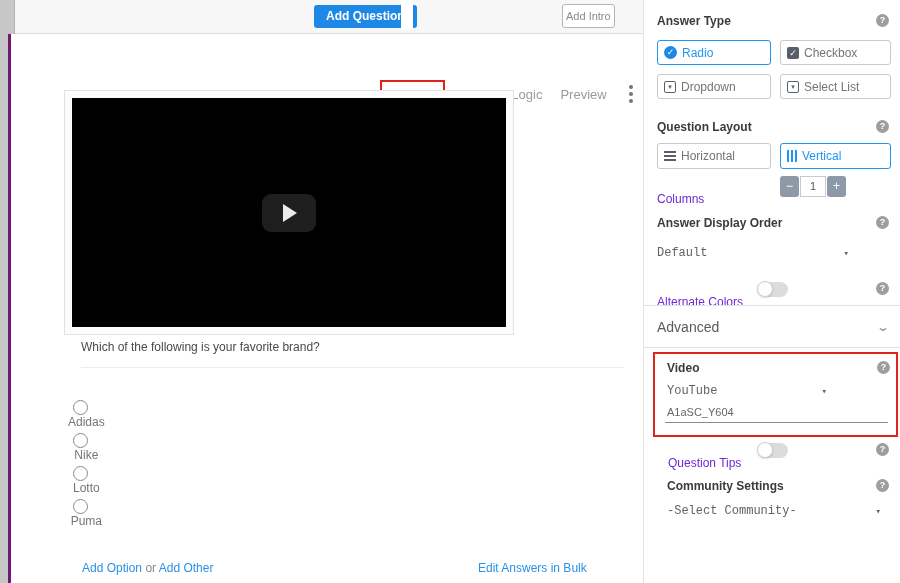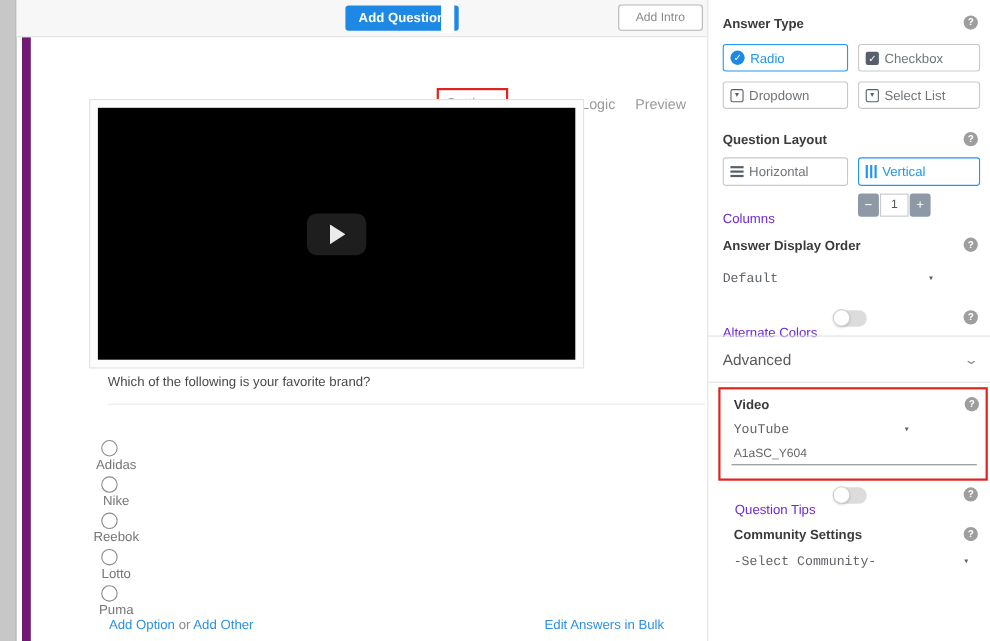--- a/index.html
+++ b/index.html
@@ -14,7 +14,7 @@
   .topbar { position:absolute; left:15px; top:0; width:628px; height:34px; background:#f7f7f7; border-bottom:1px solid #dcdcdc; }
   .btn-primary { position:absolute; left:299px; top:5px; height:23px; padding:0 12px; background:#1e88e5; color:#fff; font-size:12px; font-weight:bold; border:none; border-radius:3px; line-height:23px; cursor:pointer; }
   .toolbar-gap { position:absolute; left:386px; top:0; width:12px; height:30px; background:#fff; }
-  .btn-outline { position:absolute; left:547px; top:4px; height:24px; padding:0 15px; background:#fff; color:#8a8a8a; font-size:11px; border:1px solid #b5b5b5; border-radius:3px; line-height:22px; cursor:pointer; }
+  .btn-outline { position:absolute; left:547px; top:4px; height:24px; padding:0 3px; background:#fff; color:#8a8a8a; font-size:11px; border:1px solid #b5b5b5; border-radius:3px; line-height:22px; cursor:pointer; }
 
   
   .card { position:absolute; left:20px; top:34px; width:628px; height:549px; background:#fff; border-left:8px solid #701a75; }

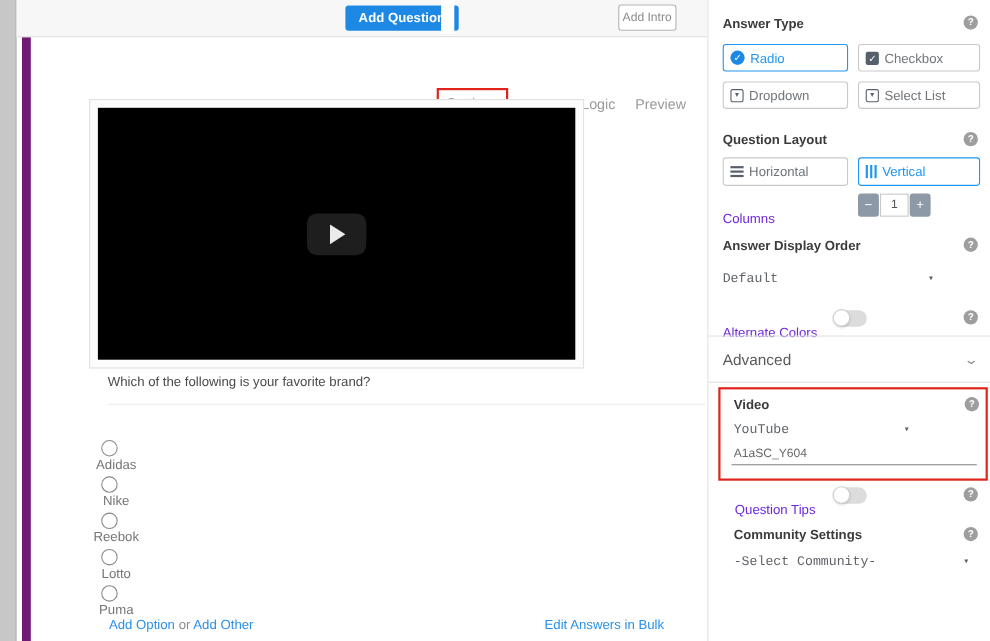--- a/index.html
+++ b/index.html
@@ -17,7 +17,7 @@
   .btn-outline { position:absolute; left:547px; top:4px; height:24px; padding:0 3px; background:#fff; color:#8a8a8a; font-size:11px; border:1px solid #b5b5b5; border-radius:3px; line-height:22px; cursor:pointer; }
 
   
-  .card { position:absolute; left:20px; top:34px; width:628px; height:549px; background:#fff; border-left:8px solid #701a75; }
+  .card { position:absolute; left:8px; top:34px; width:628px; height:549px; background:#fff; border-left:3px solid #701a75; }
   .tabs-row { position:absolute; left:369px; top:46px; display:flex; align-items:center; gap:18px; }
   .tab { color:#9a9a9a; font-size:13px; cursor:pointer; }
   .tab-settings-box { border:2px solid #e0231c; padding:3px 7px; }

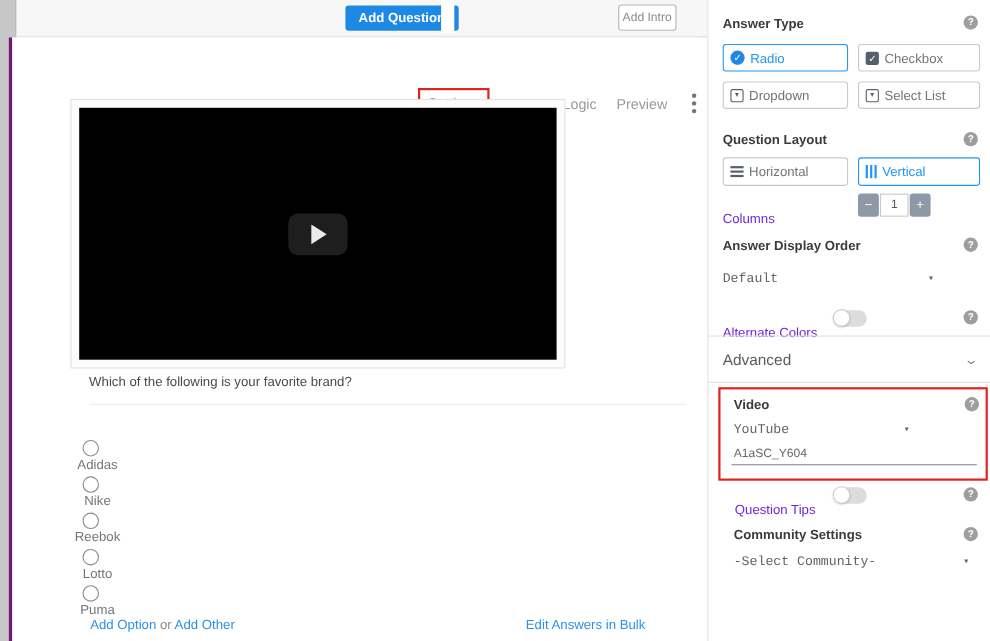--- a/index.html
+++ b/index.html
@@ -129,10 +129,6 @@
       </div>
       <div class="opt-row">
         <span class="radio-circle"></span>
-        <span class="opt-label">Reebok</span>
-      </div>
-      <div class="opt-row">
-        <span class="radio-circle"></span>
         <span class="opt-label">Lotto</span>
       </div>
       <div class="opt-row">

